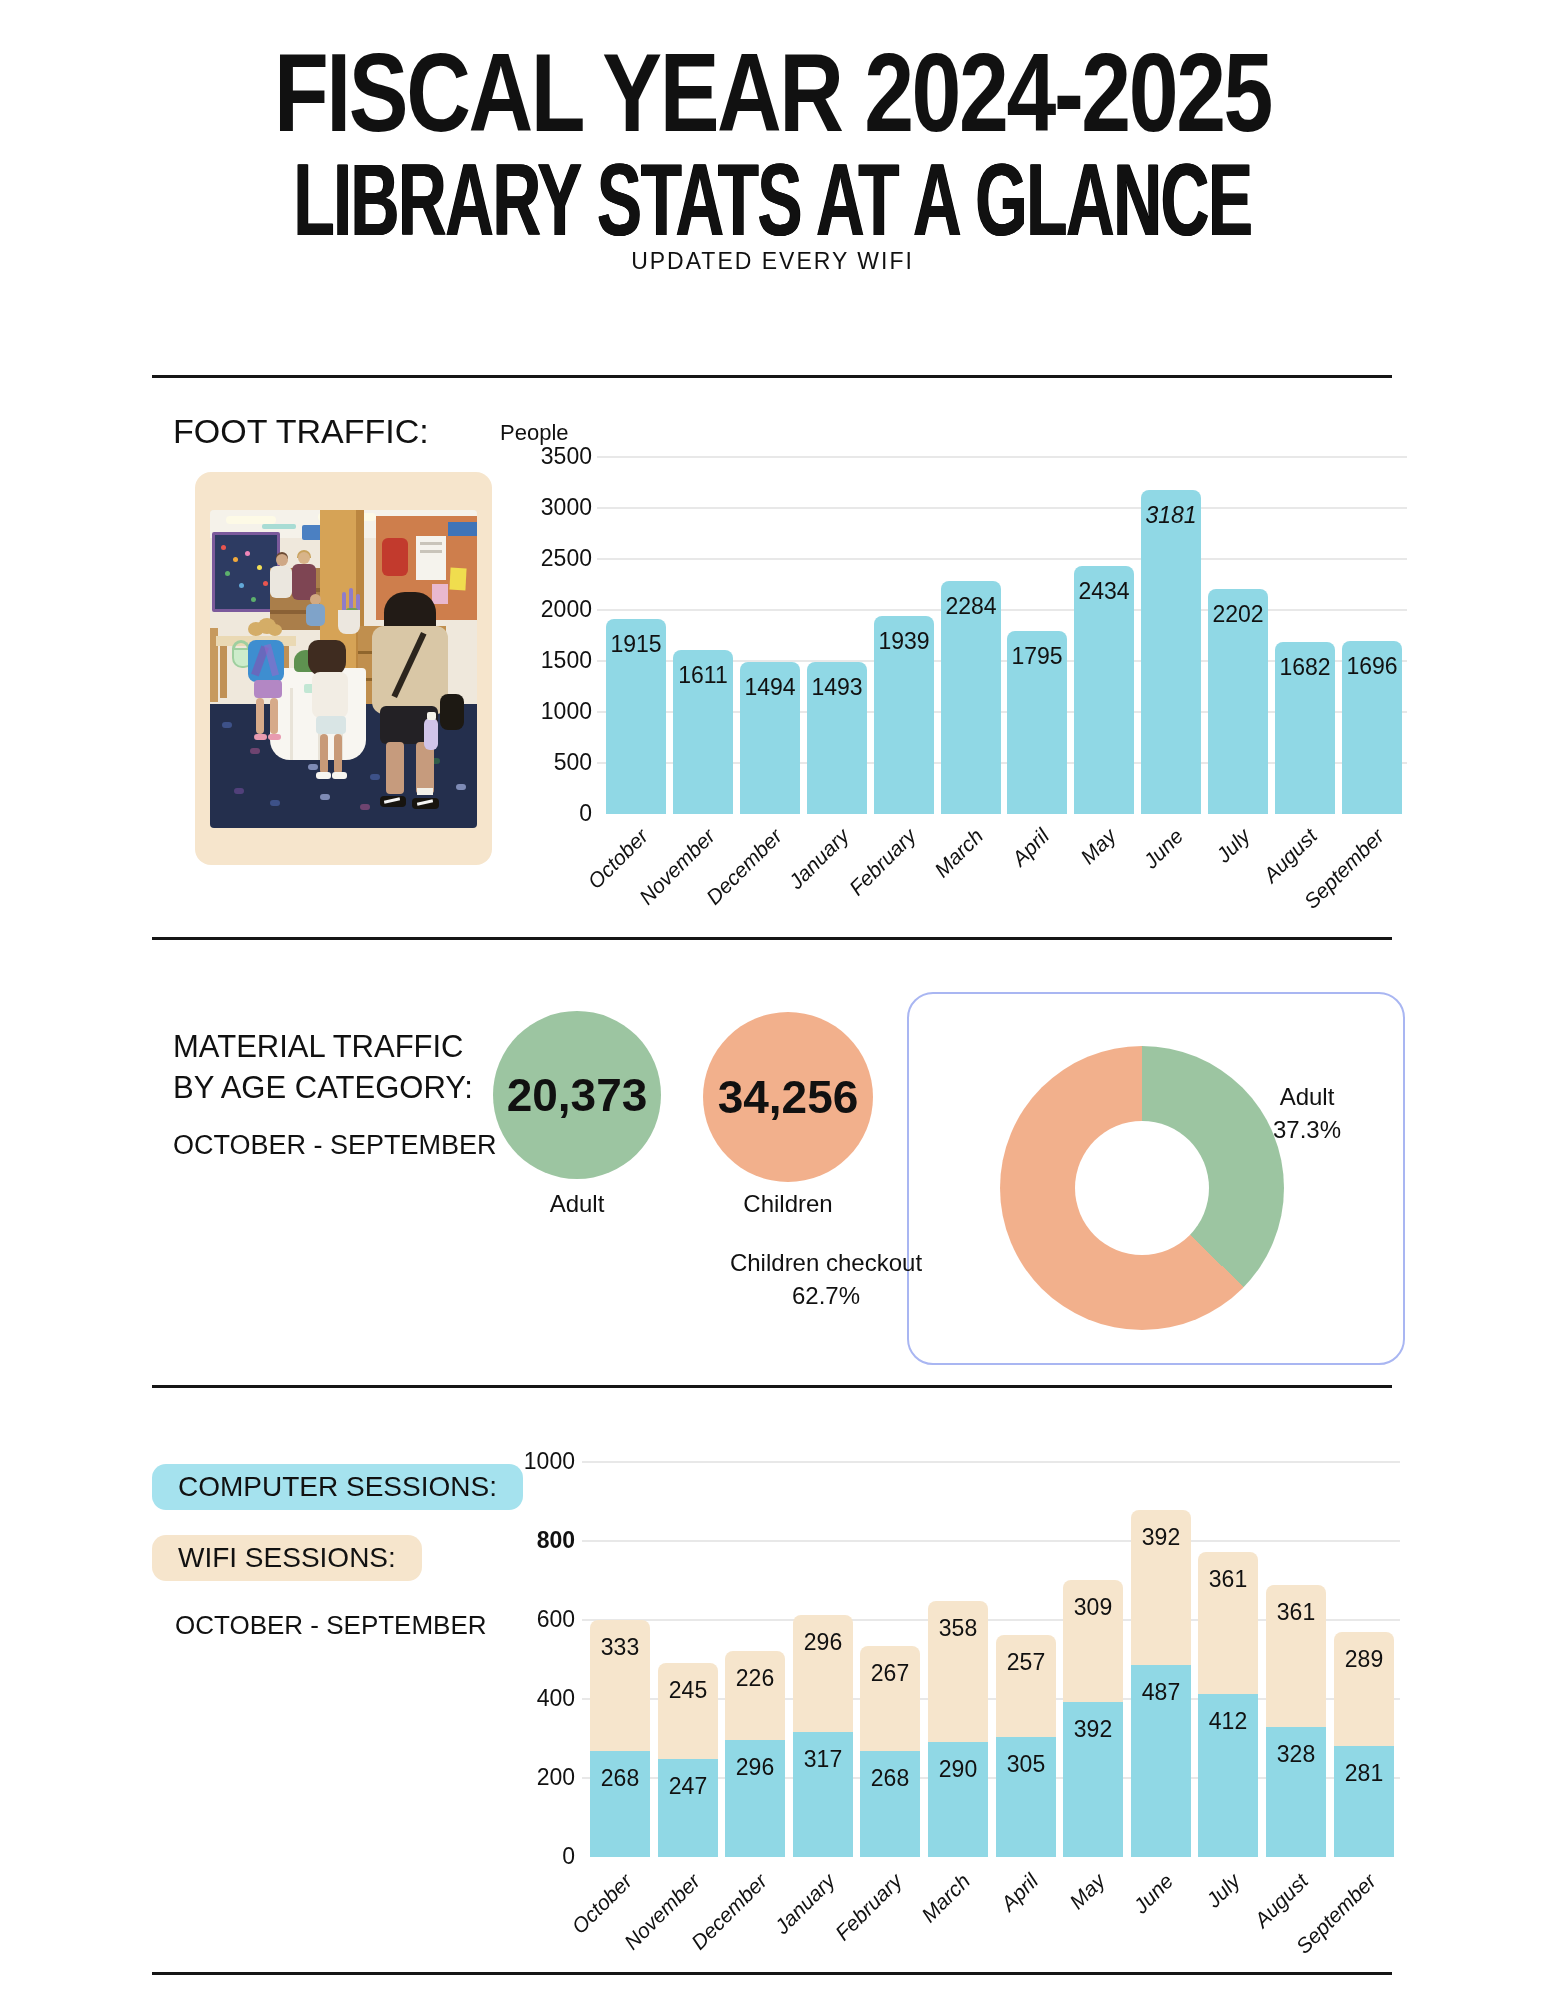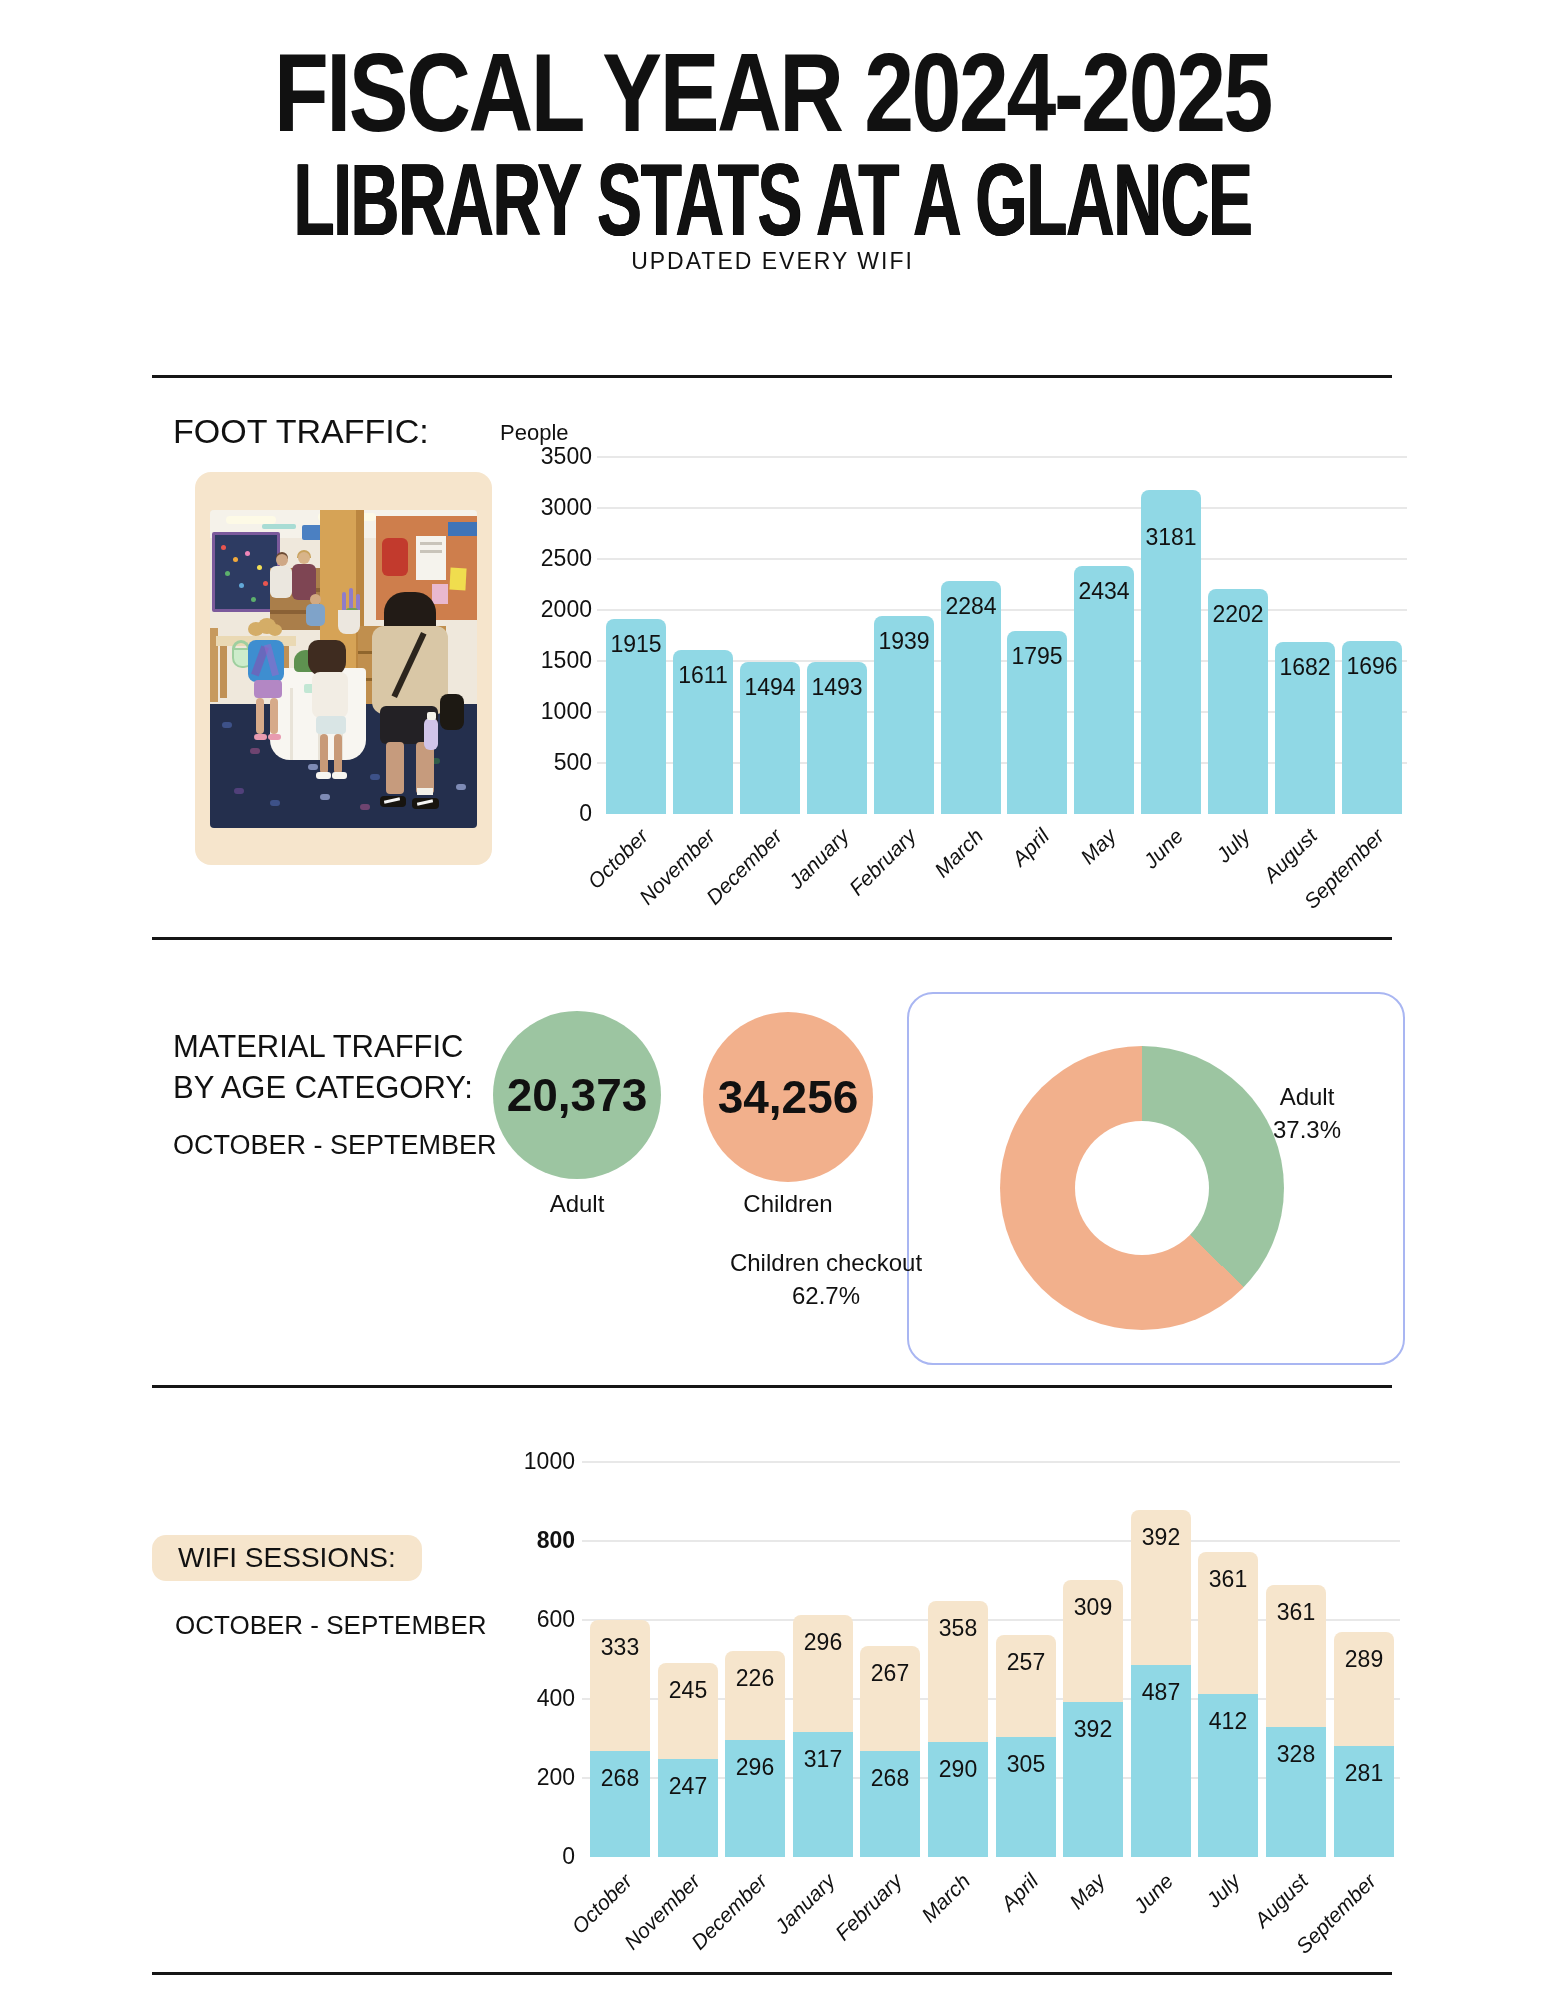--- a/index.html
+++ b/index.html
@@ -249,7 +249,7 @@
       <div class="blabel" style="left: 1064px; top: 578px; width: 80px;">2434</div>
       <div class="month" style="left: 974px; top: 824px;">May</div>
       <div class="bar1" style="left: 1141px; top: 490px; width: 60px; height: 324px;"></div>
-      <div class="blabel" style="left: 1131px; top: 524px; width: 80px;">3181</div>
+      <div class="blabel" style="left: 1131px; top: 502px; width: 80px; font-style: italic;">3181</div>
       <div class="month" style="left: 1041px; top: 824px;">June</div>
       <div class="bar1" style="left: 1208px; top: 589px; width: 60px; height: 225px;"></div>
       <div class="blabel" style="left: 1198px; top: 601px; width: 80px;">2202</div>

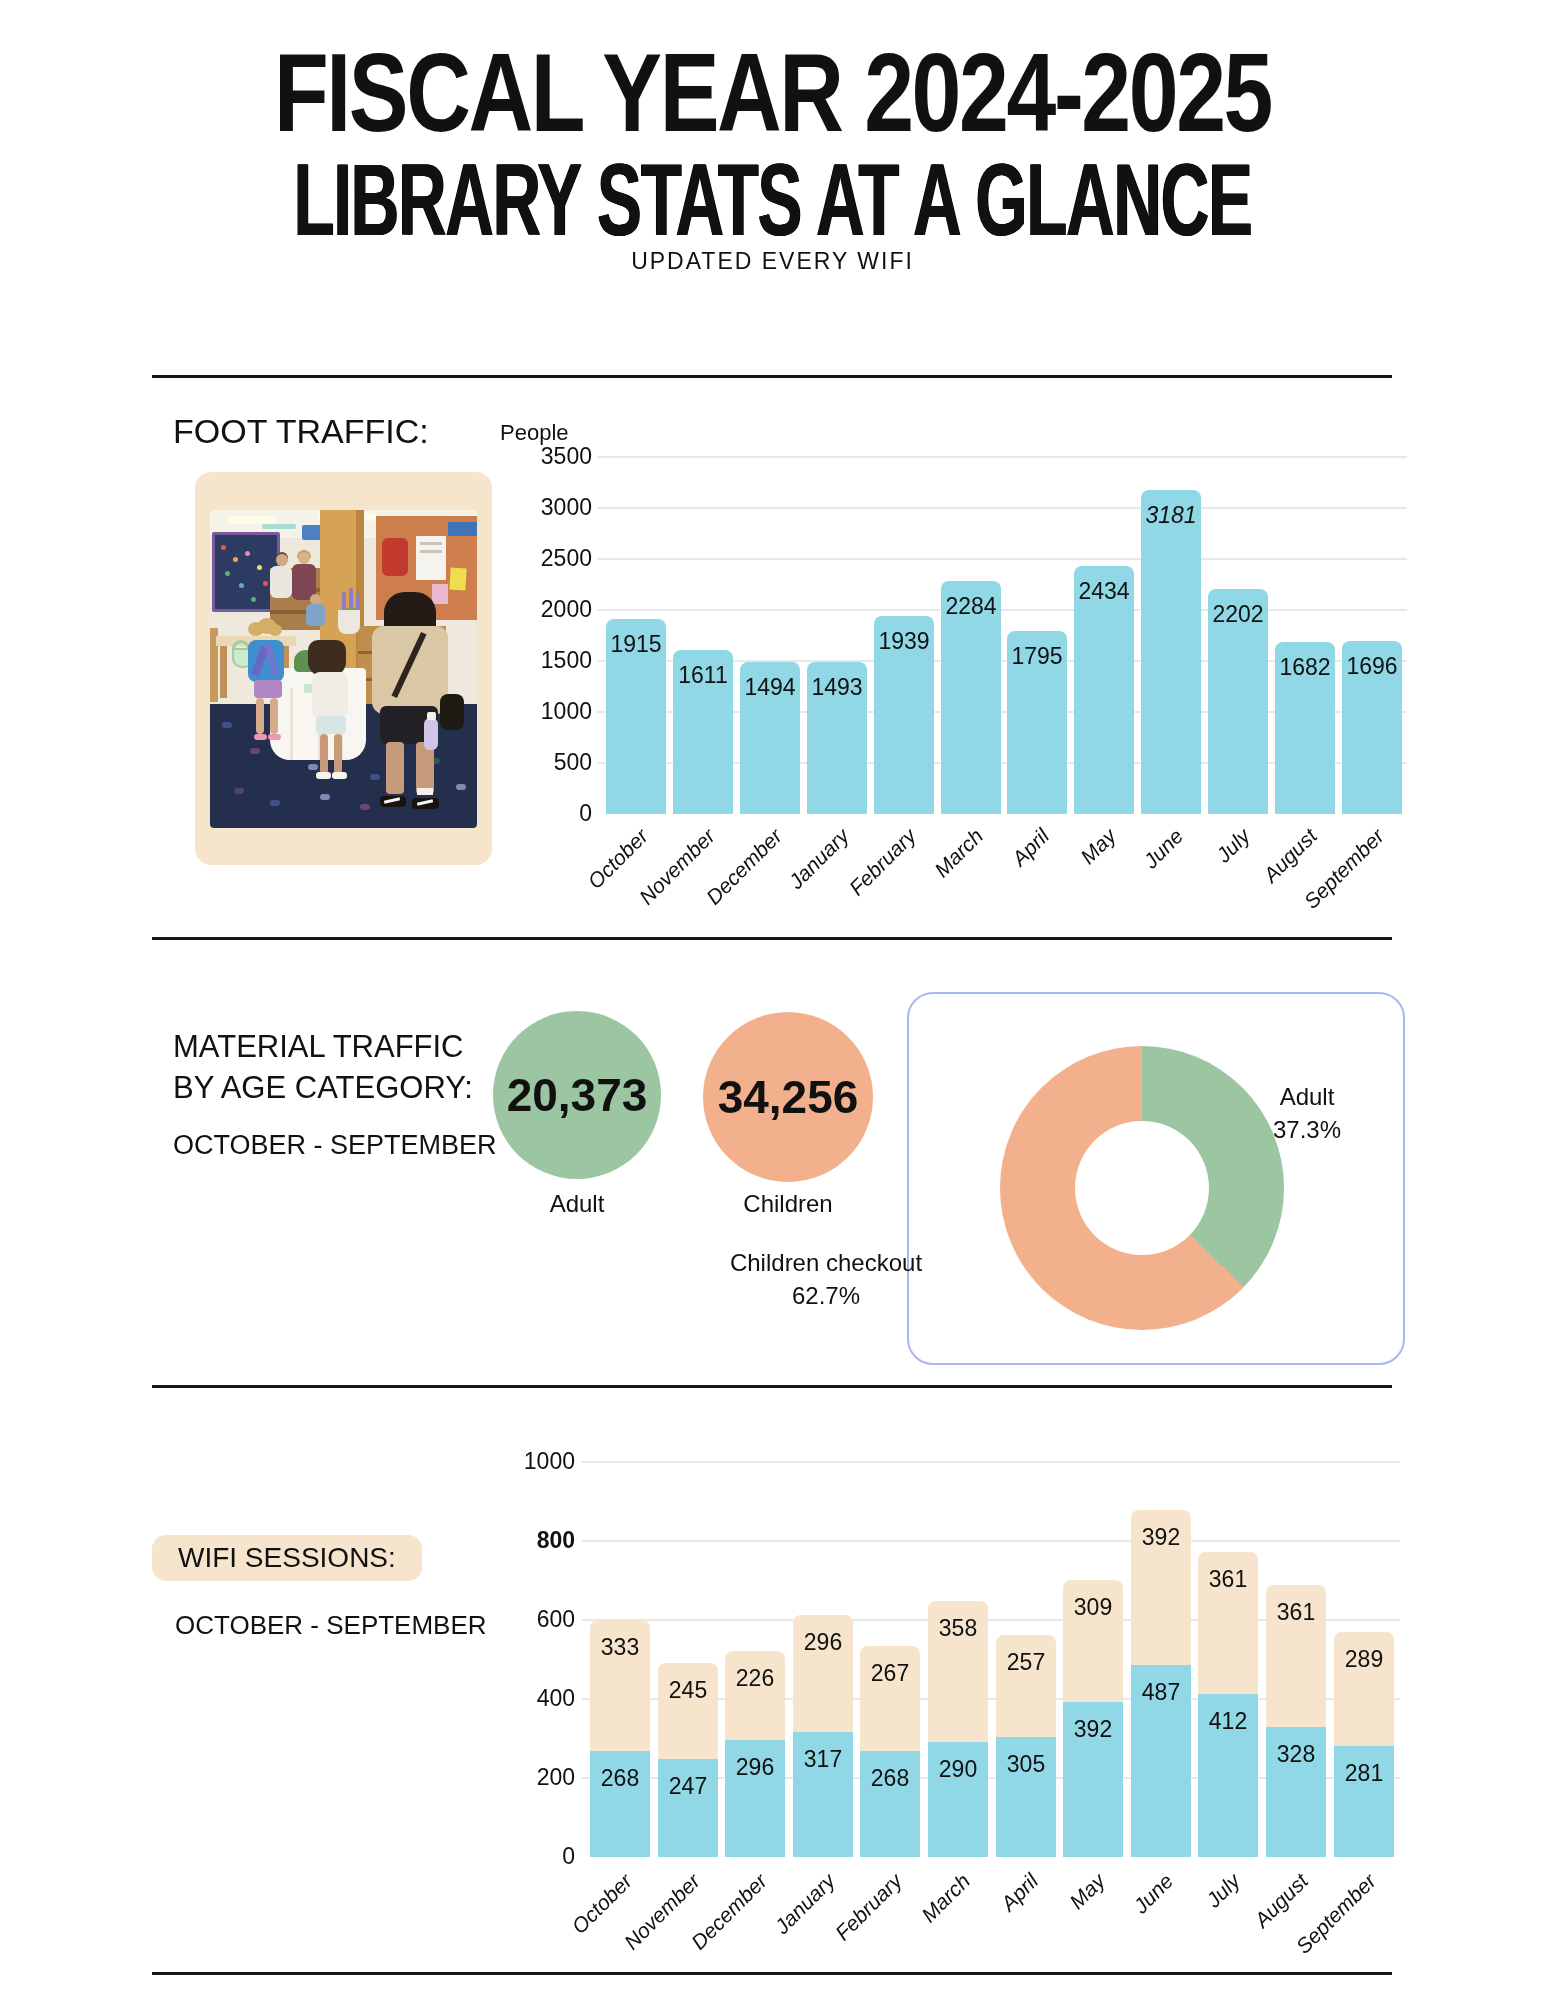--- a/index.html
+++ b/index.html
@@ -295,6 +295,7 @@
 
   <div class="divider" style="top:1385px"></div>
 
+  <div class="pill pill-computer">COMPUTER SESSIONS:</div>
   <div class="pill pill-wifi">WIFI SESSIONS:</div>
   <div class="p-sess">OCTOBER - SEPTEMBER</div>
 

